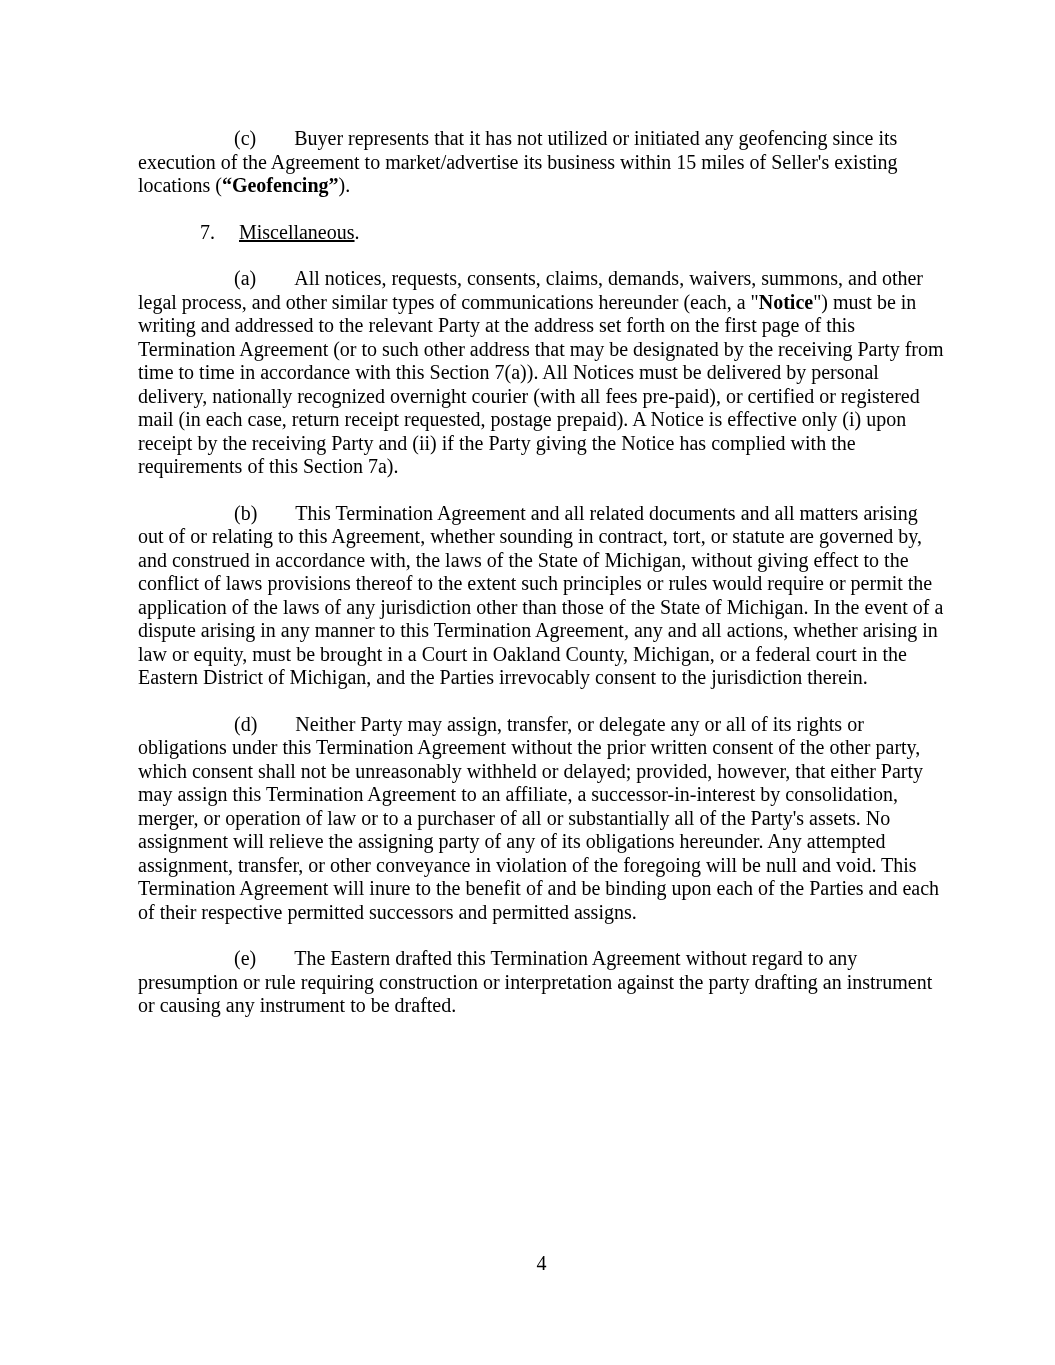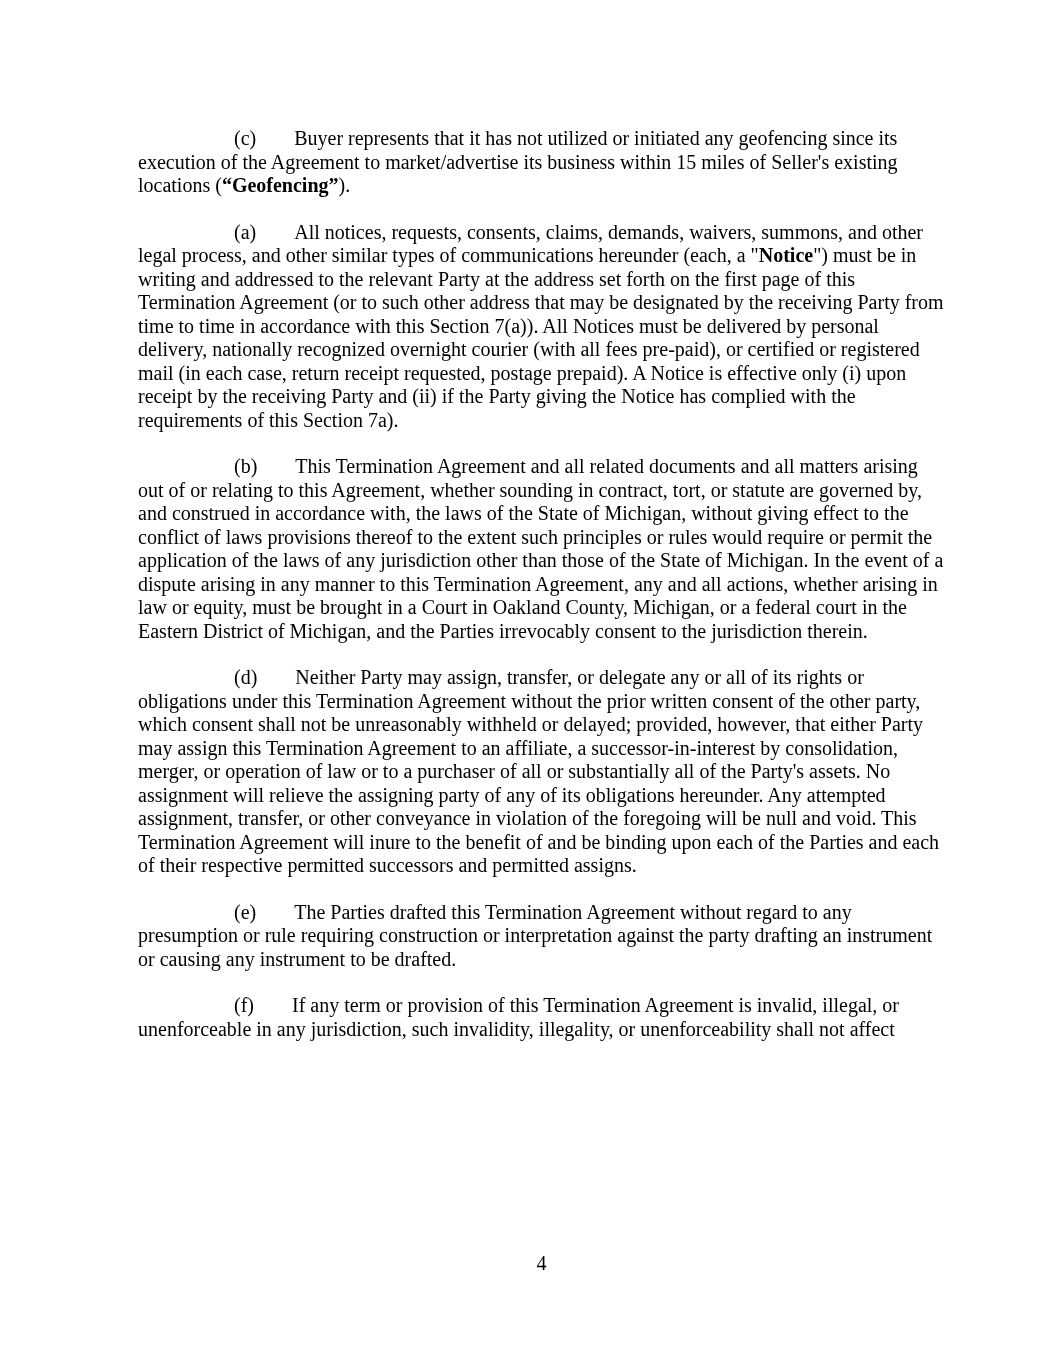--- a/index.html
+++ b/index.html
@@ -67,6 +67,7 @@
 
     <p class="para"><span class="tab"></span><span>(c)</span><span class="gap"></span><span>Buyer represents that it has not utilized or initiated any geofencing since its execution of the Agreement to market/advertise its business within 15 miles of Seller's existing locations (</span><span class="bold">“Geofencing”</span><span>).</span></p>
 
+    <p class="para"><span class="tab-sm"></span><span>7.</span><span class="gap-sm"></span><span class="u">Miscellaneous</span><span>.</span></p>
 
     <p class="para"><span class="tab"></span><span>(a)</span><span class="gap"></span><span>All notices, requests, consents, claims, demands, waivers, summons, and other legal process, and other similar types of communications hereunder (each, a "</span><span class="bold">Notice</span><span>") must be in writing and addressed to the relevant Party at the address set forth on the first page of this Termination Agreement (or to such other address that may be designated by the receiving Party from time to time in accordance with this Section 7(a)). All Notices must be delivered by personal delivery, nationally recognized overnight courier (with all fees pre-paid), or certified or registered mail (in each case, return receipt requested, postage prepaid). A Notice is effective only (i) upon receipt by the receiving Party and (ii) if the Party giving the Notice has complied with the requirements of this Section 7a).</span></p>
 

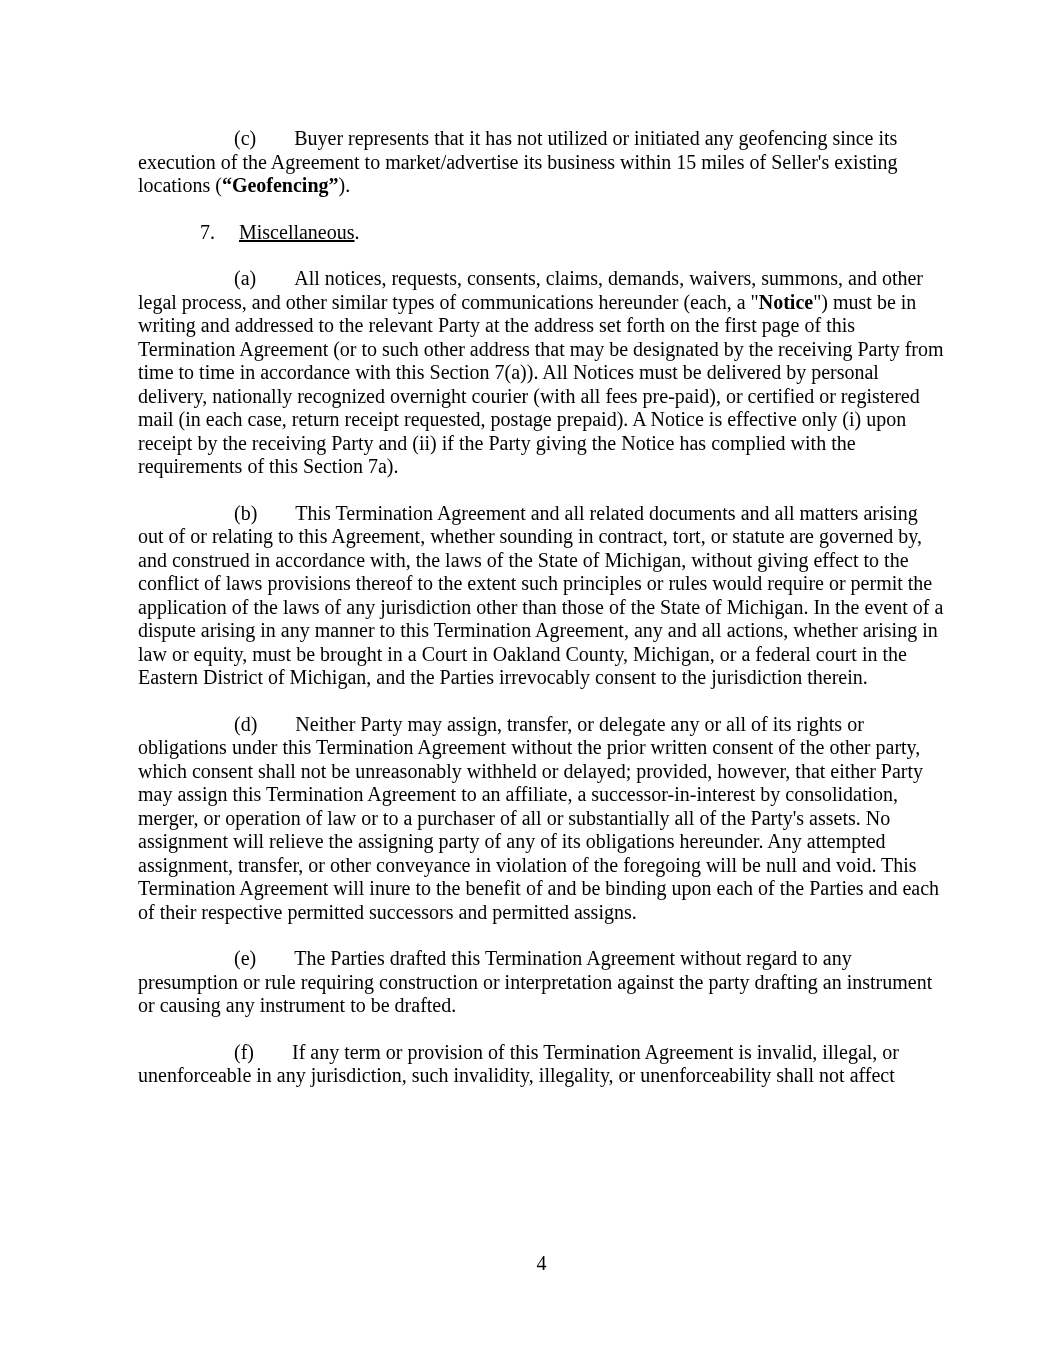--- a/index.html
+++ b/index.html
@@ -76,7 +76,7 @@
 
     <p class="para"><span class="tab"></span><span>(d)</span><span class="gap"></span><span>Neither Party may assign, transfer, or delegate any or all of its rights or obligations under this Termination Agreement without the prior written consent of the other party, which consent shall not be unreasonably withheld or delayed; provided, however, that either Party may assign this Termination Agreement to an affiliate, a successor-in-interest by consolidation, merger, or operation of law or to a purchaser of all or substantially all of the Party's assets. No assignment will relieve the assigning party of any of its obligations hereunder. Any attempted assignment, transfer, or other conveyance in violation of the foregoing will be null and void. This Termination Agreement will inure to the benefit of and be binding upon each of the Parties and each of their respective permitted successors and permitted assigns.</span></p>
 
-    <p class="para"><span class="tab"></span><span>(e)</span><span class="gap"></span><span>The Parties drafted this Termination Agreement without regard to any presumption or rule requiring construction or interpretation against the party drafting an instrument or causing any instrument to be drafted.</span></p>
+    <p class="para"><span class="tab"></span><span>(e)</span><span class="gap"></span><span>The Eastern drafted this Termination Agreement without regard to any presumption or rule requiring construction or interpretation against the party drafting an instrument or causing any instrument to be drafted.</span></p>
 
     <p class="para"><span class="tab"></span><span>(f)</span><span class="gap"></span><span>If any term or provision of this Termination Agreement is invalid, illegal, or unenforceable in any jurisdiction, such invalidity, illegality, or unenforceability shall not affect</span></p>
 

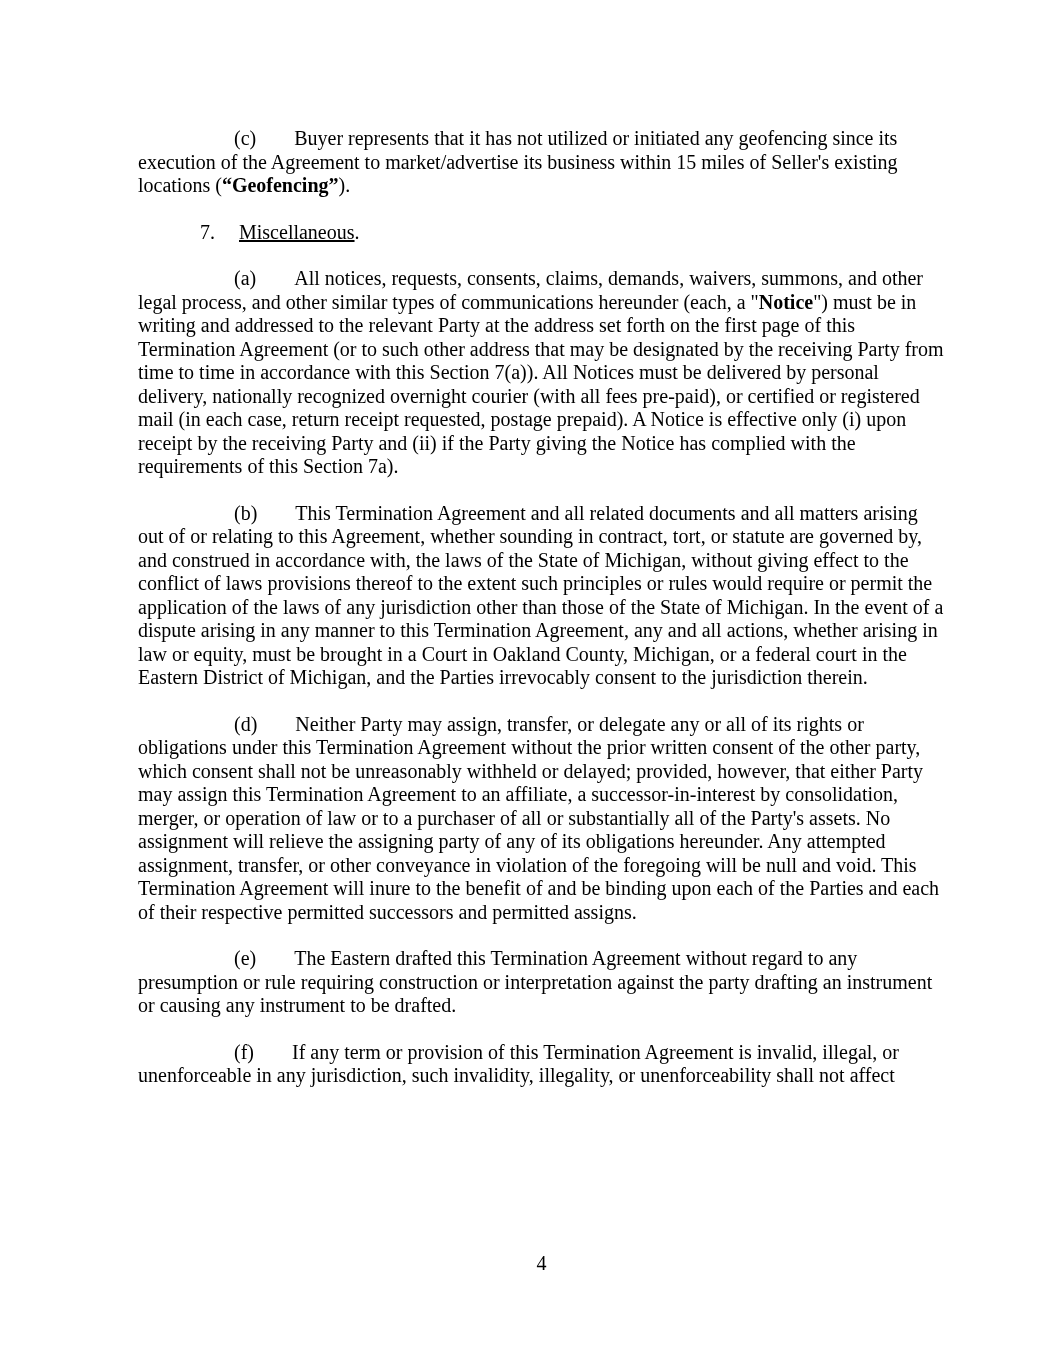--- a/index.html
+++ b/index.html
@@ -78,7 +78,6 @@
 
     <p class="para"><span class="tab"></span><span>(e)</span><span class="gap"></span><span>The Eastern drafted this Termination Agreement without regard to any presumption or rule requiring construction or interpretation against the party drafting an instrument or causing any instrument to be drafted.</span></p>
 
-    <p class="para"><span class="tab"></span><span>(f)</span><span class="gap"></span><span>If any term or provision of this Termination Agreement is invalid, illegal, or unenforceable in any jurisdiction, such invalidity, illegality, or unenforceability shall not affect</span></p>
 
   </div>
 

